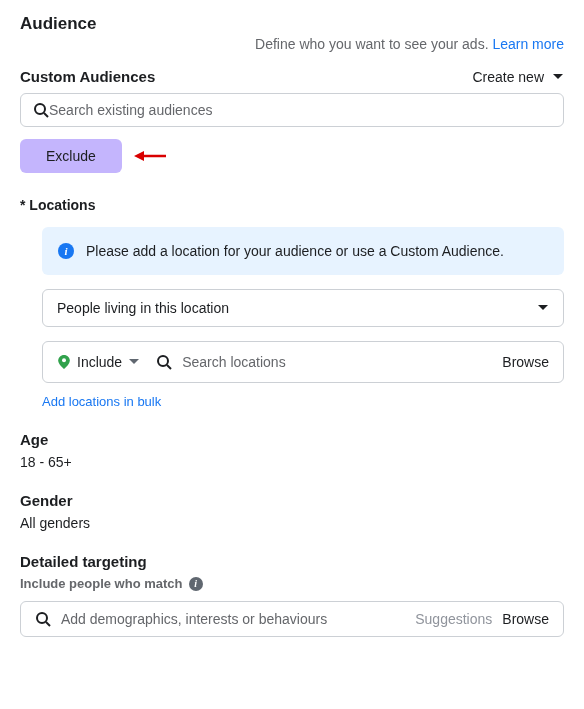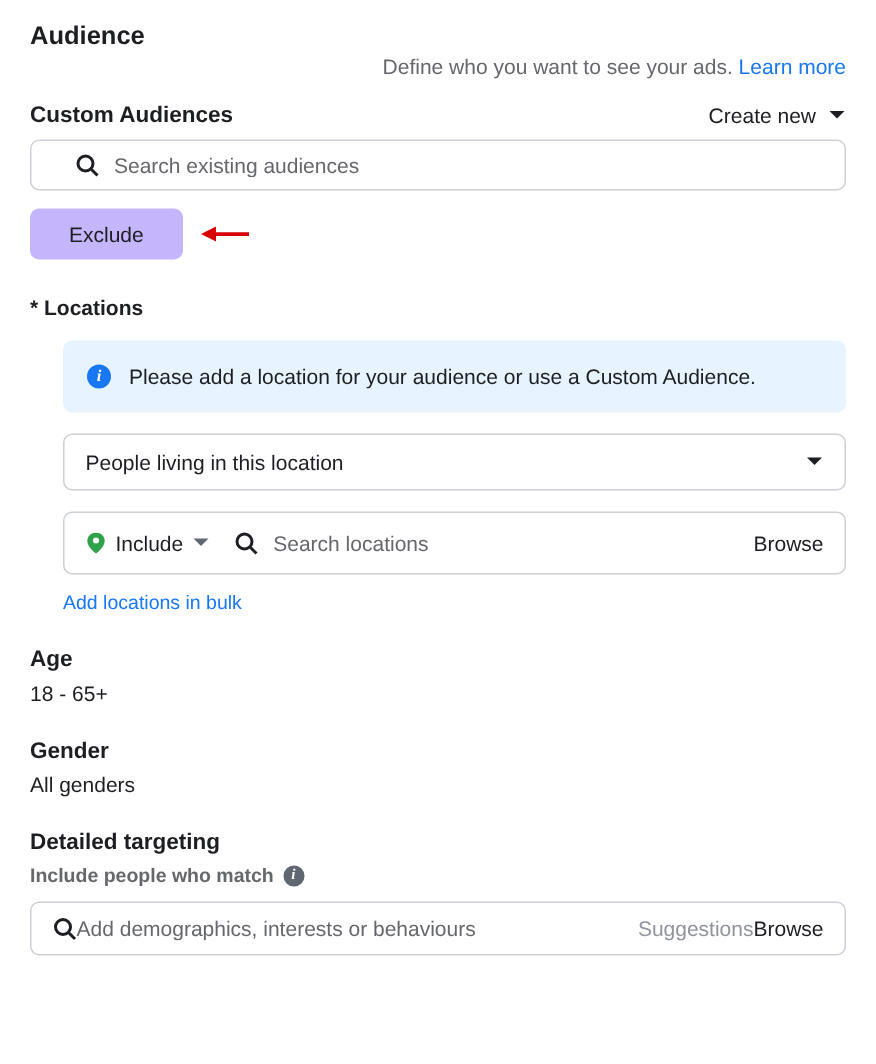--- a/index.html
+++ b/index.html
@@ -39,8 +39,7 @@
       align-items: center;
       border: 1px solid #ccd0d5;
       border-radius: 6px;
-      padding: 8px 29px;
-      gap: 10px;
+      padding: 8px 12px;
       background: #fff;
     }
     .input-box input {

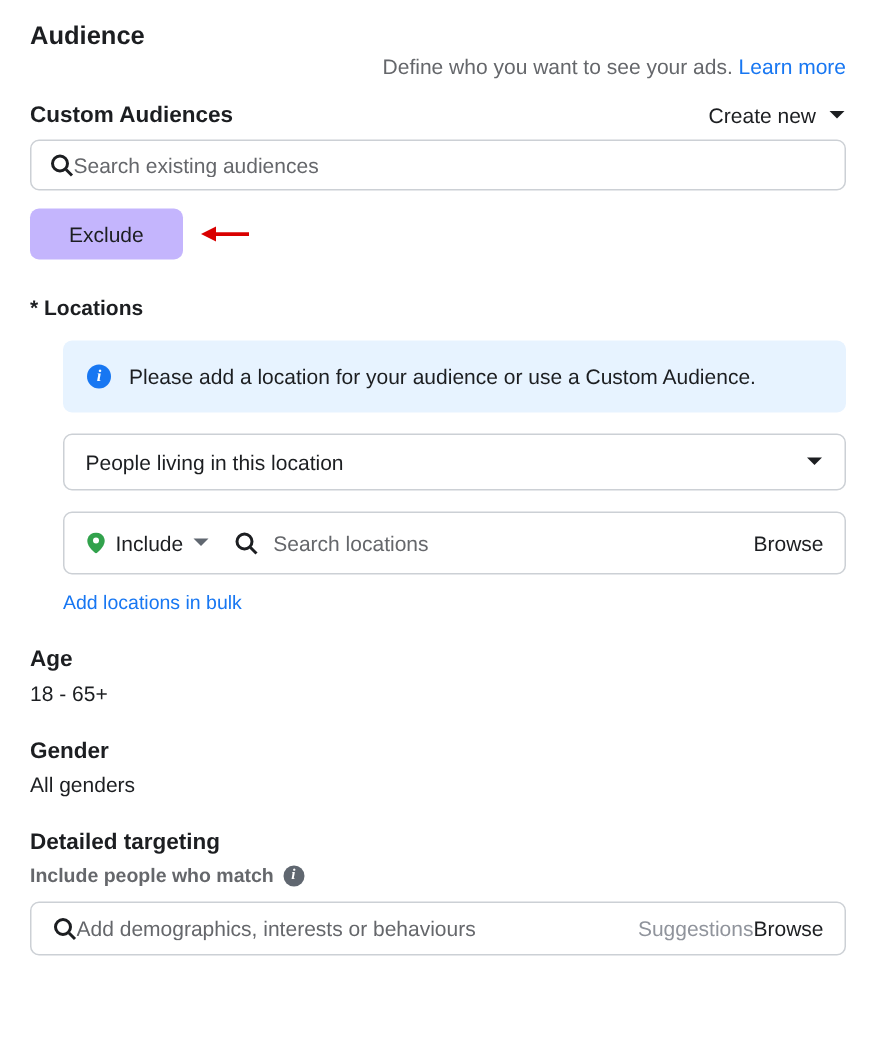--- a/index.html
+++ b/index.html
@@ -125,6 +125,7 @@
       padding: 9px 14px;
       display: flex;
       align-items: center;
+      gap: 10px;
     }
     .dt-input input { border: none; outline: none; flex: 1; font-size: 14px; background: transparent; }
     .dt-input input::placeholder { color: #65676b; }

